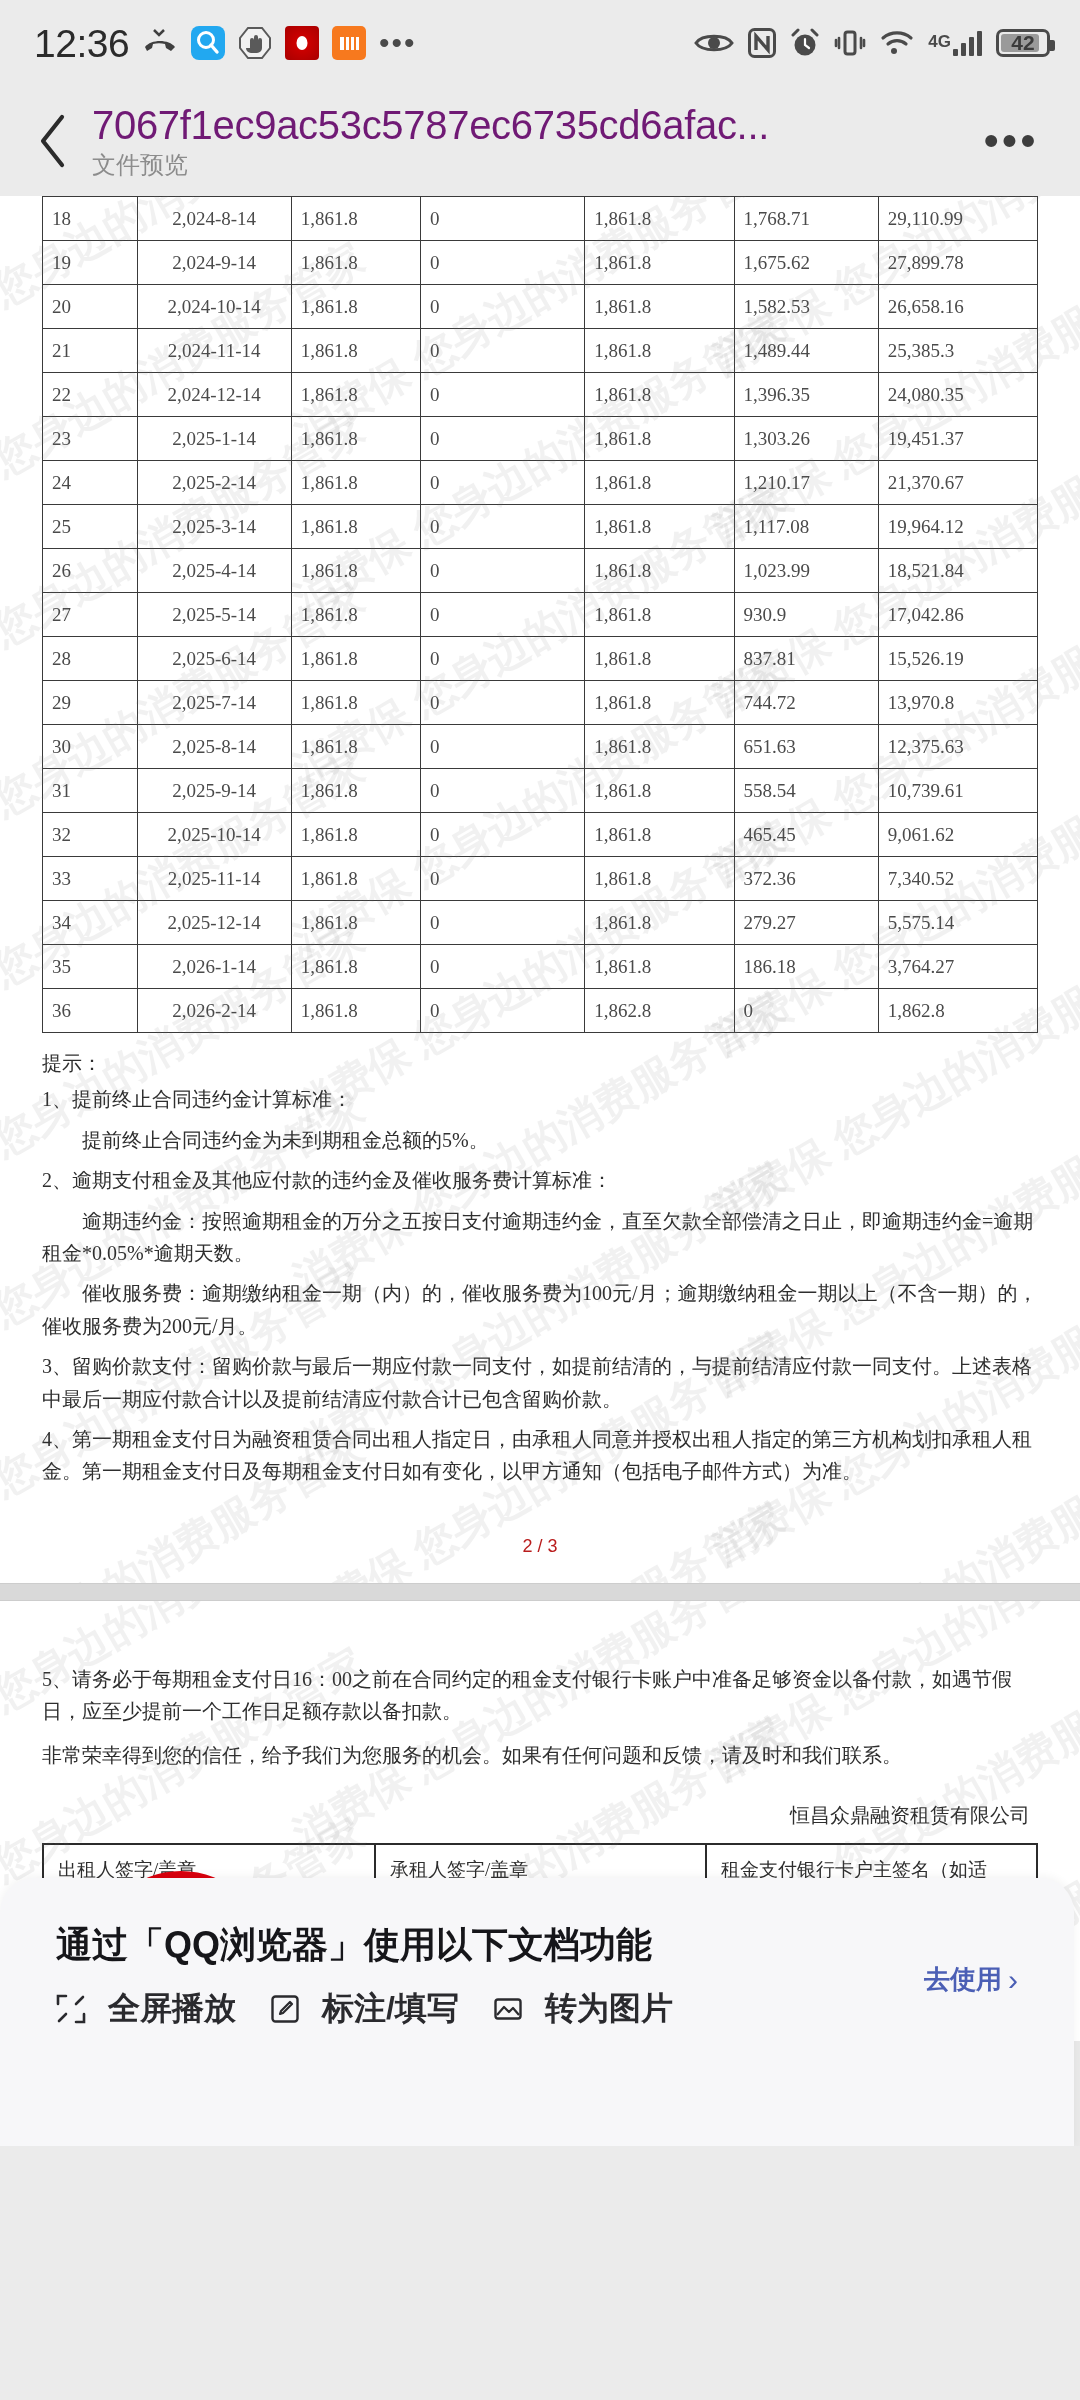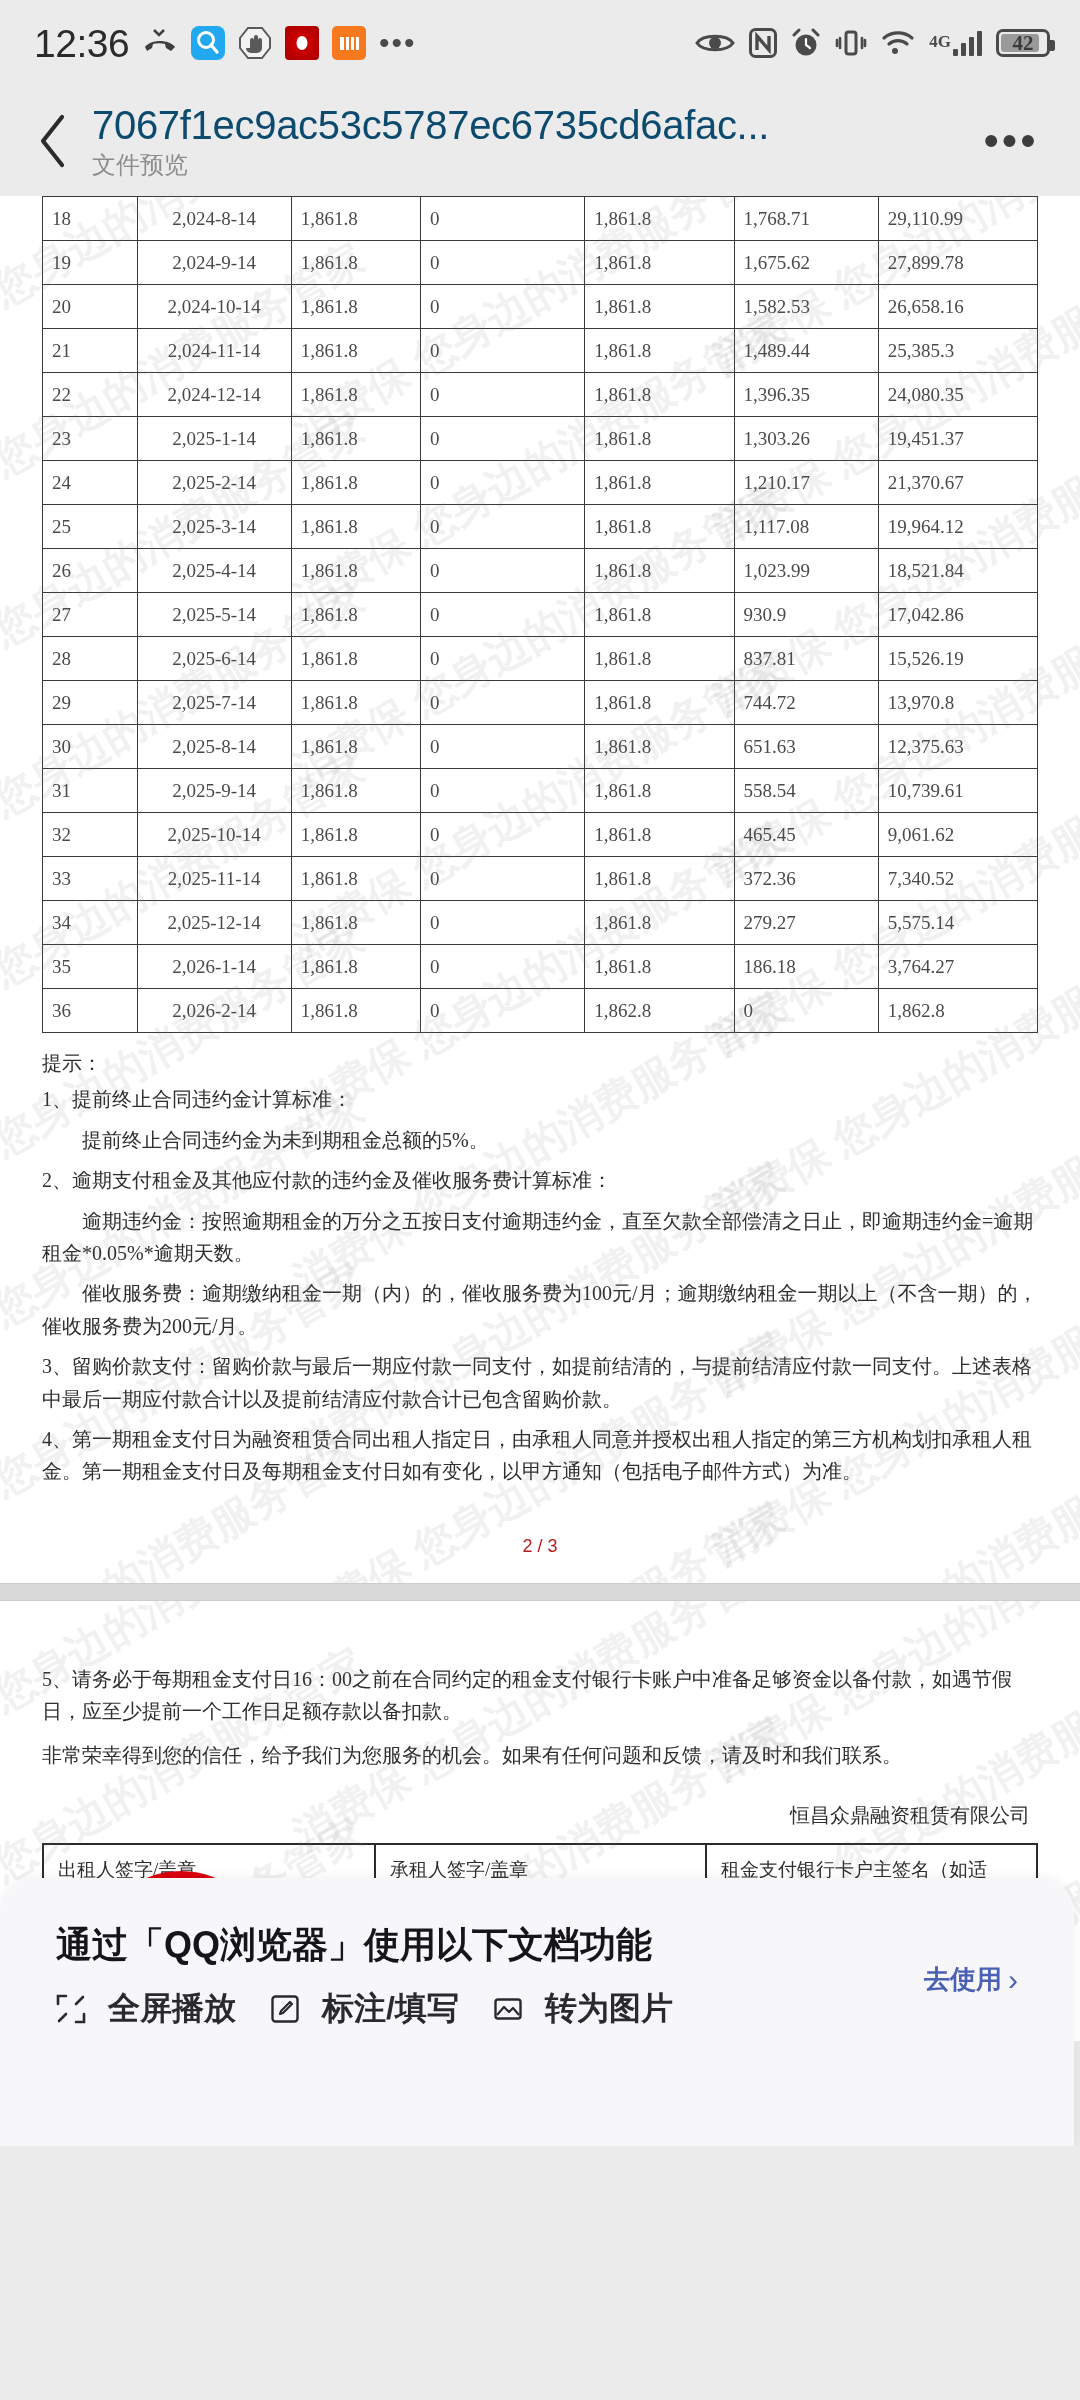--- a/index.html
+++ b/index.html
@@ -25,7 +25,7 @@
     letter-spacing: -0.5px; line-height: 1;
   }
   .sb-right {
-    margin-left: auto; display: flex; align-items: center; gap: 14px; font-family: Liberation Serif, serif;
+    margin-left: auto; display: flex; align-items: center; gap: 14px;
   }
   .ic { display: inline-block; line-height: 0; }
   .app-sq { width: 34px; height: 34px; border-radius: 8px; position: relative; }

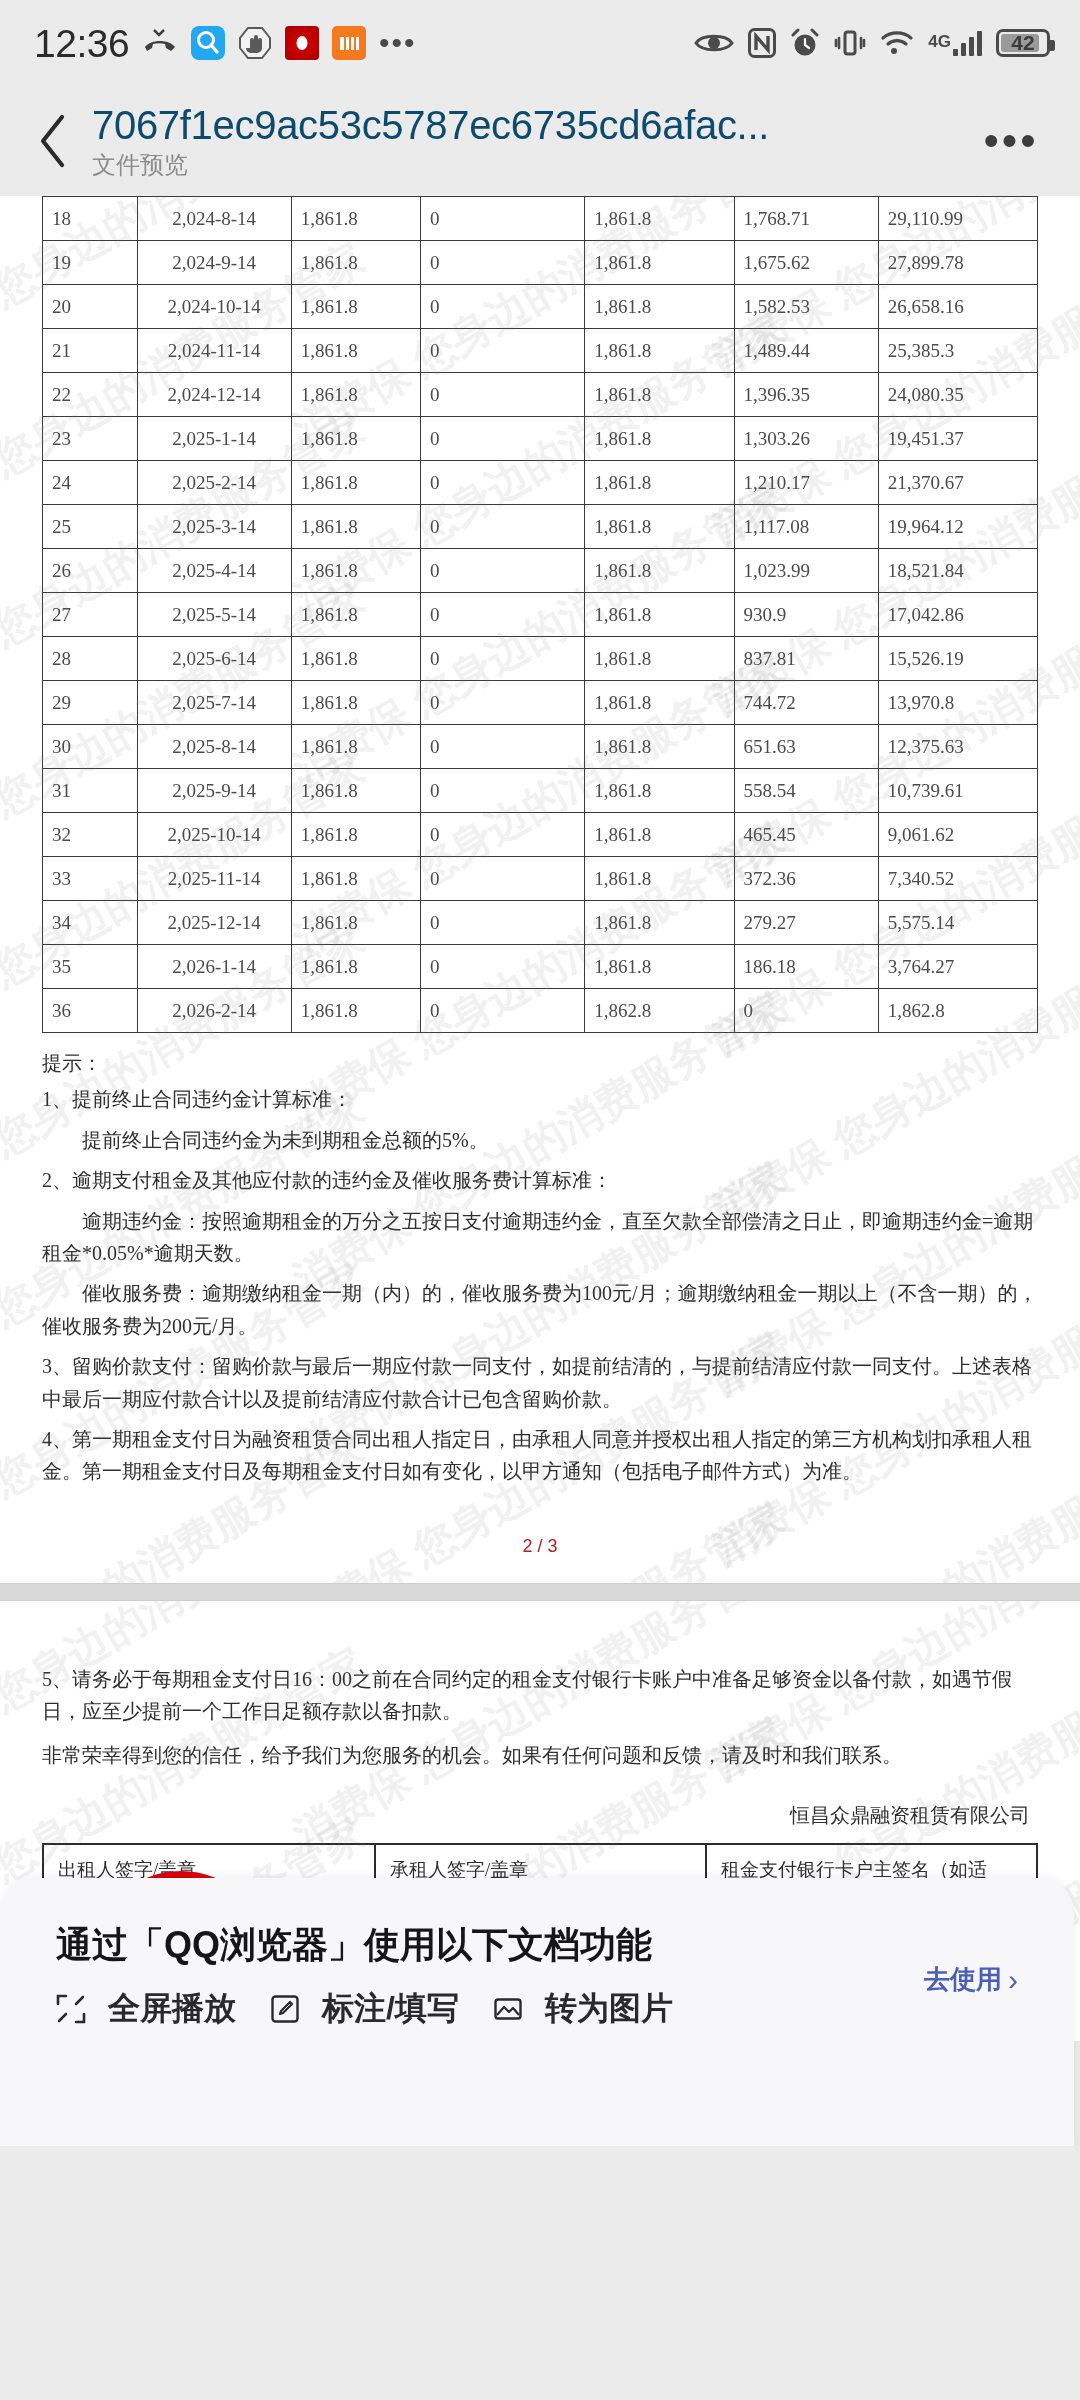--- a/index.html
+++ b/index.html
@@ -65,7 +65,7 @@
   .back-chevron svg { display: block; }
   .title-wrap { flex: 1; min-width: 0; padding-left: 8px; }
   .doc-title {
-    font-size: 40px; color: #0c4a6e; font-weight: 400;
+    font-size: 40px; color: #701a75; font-weight: 400;
     white-space: nowrap; overflow: hidden; text-overflow: clip;
     letter-spacing: -0.3px; line-height: 1.12;
   }

